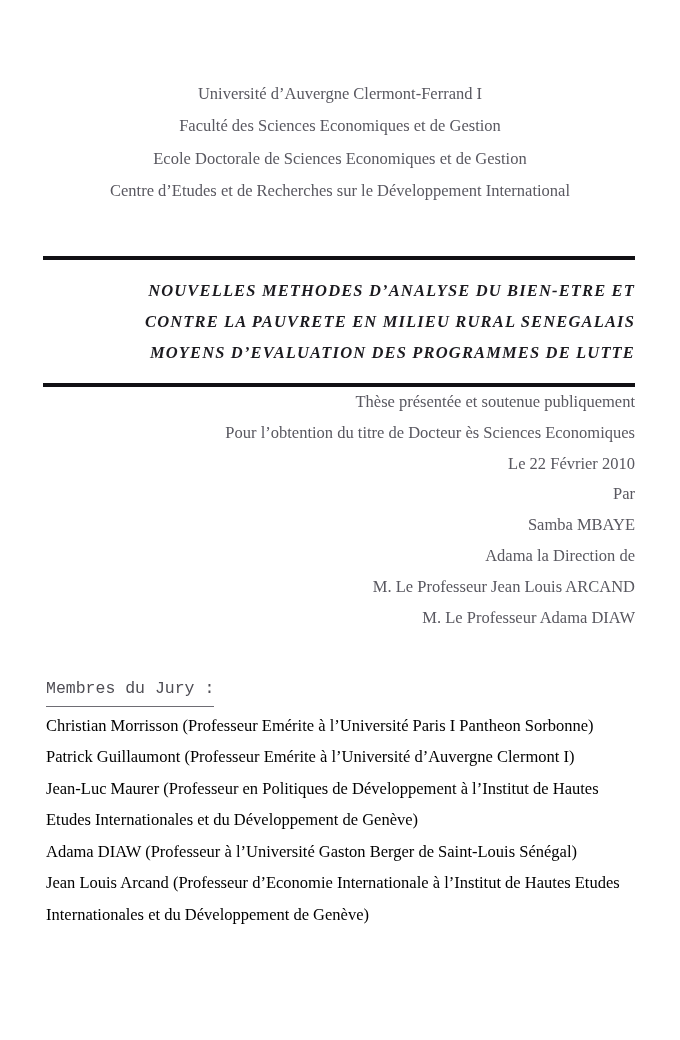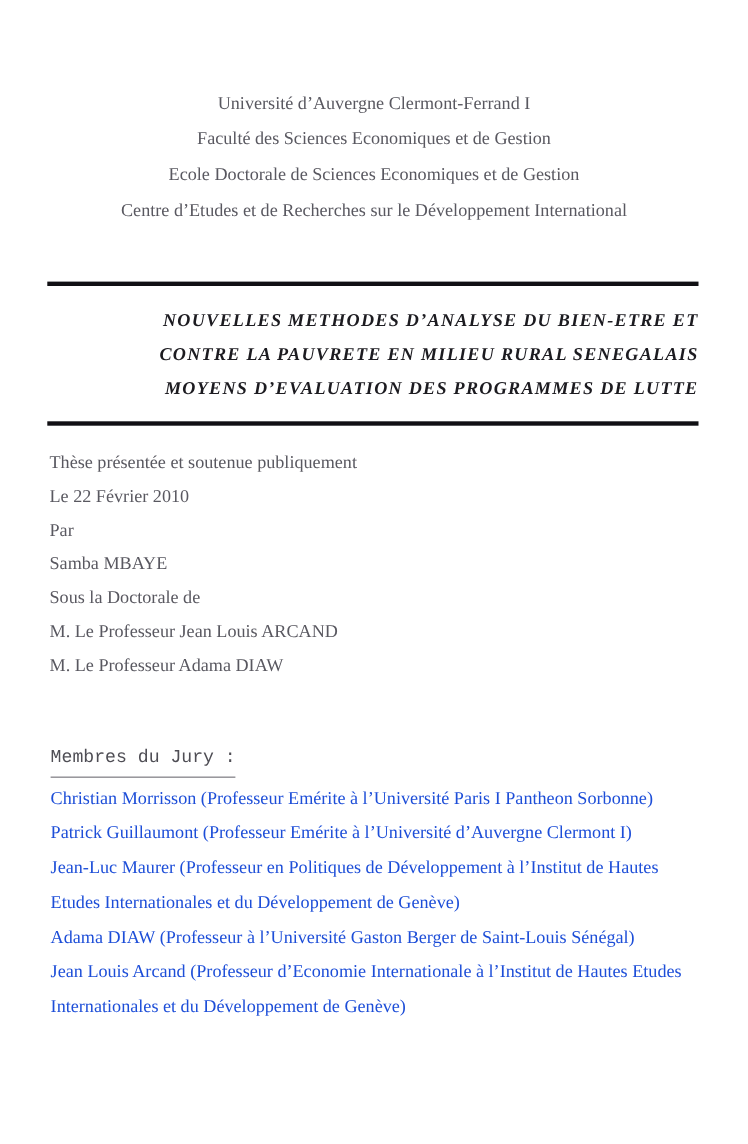--- a/index.html
+++ b/index.html
@@ -69,10 +69,10 @@
   
   .info-block {
     position: absolute;
-    top: 405px;
+    top: 387px;
     left: 45px;
     width: 590px;
-    text-align: left;
+    text-align: right;
   }
   .info-line {
     font-size: 16.5px;

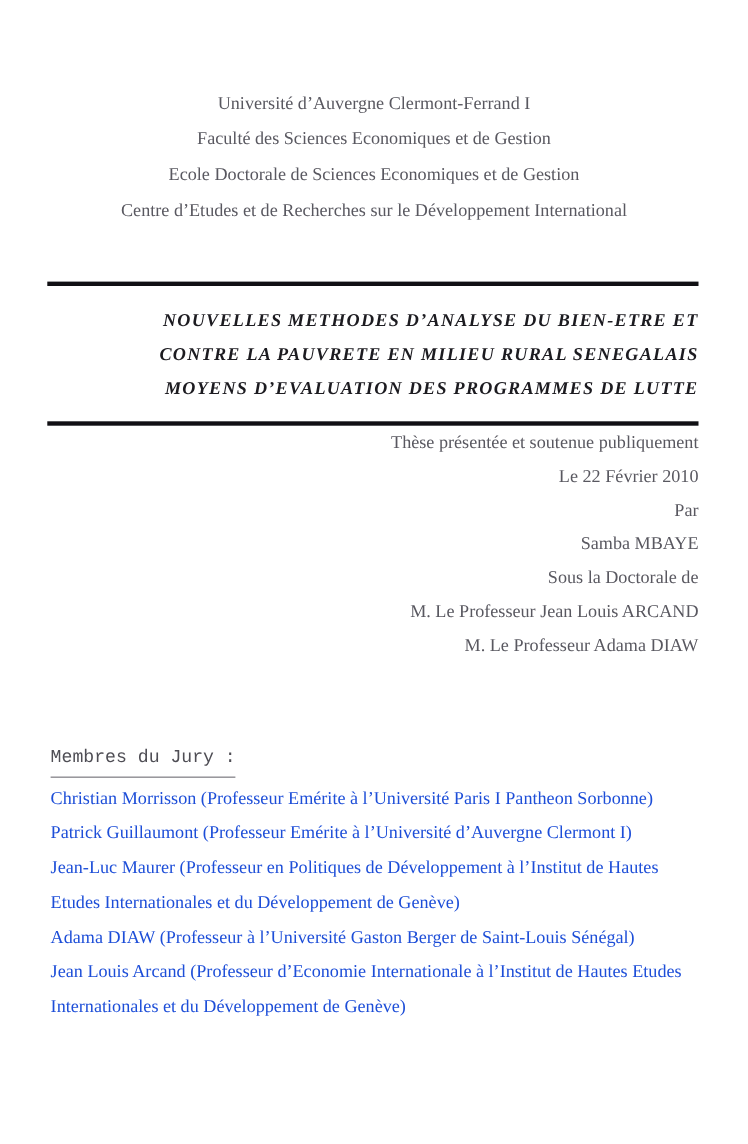--- a/index.html
+++ b/index.html
@@ -129,6 +129,7 @@
 
   <div class="info-block">
     <div class="info-line">Thèse présentée et soutenue publiquement</div>
+    <div class="info-line">Pour l’obtention du titre de Docteur ès Sciences Economiques</div>
     <div class="info-line">Le 22 Février 2010</div>
     <div class="info-line">Par</div>
     <div class="info-line">Samba MBAYE</div>

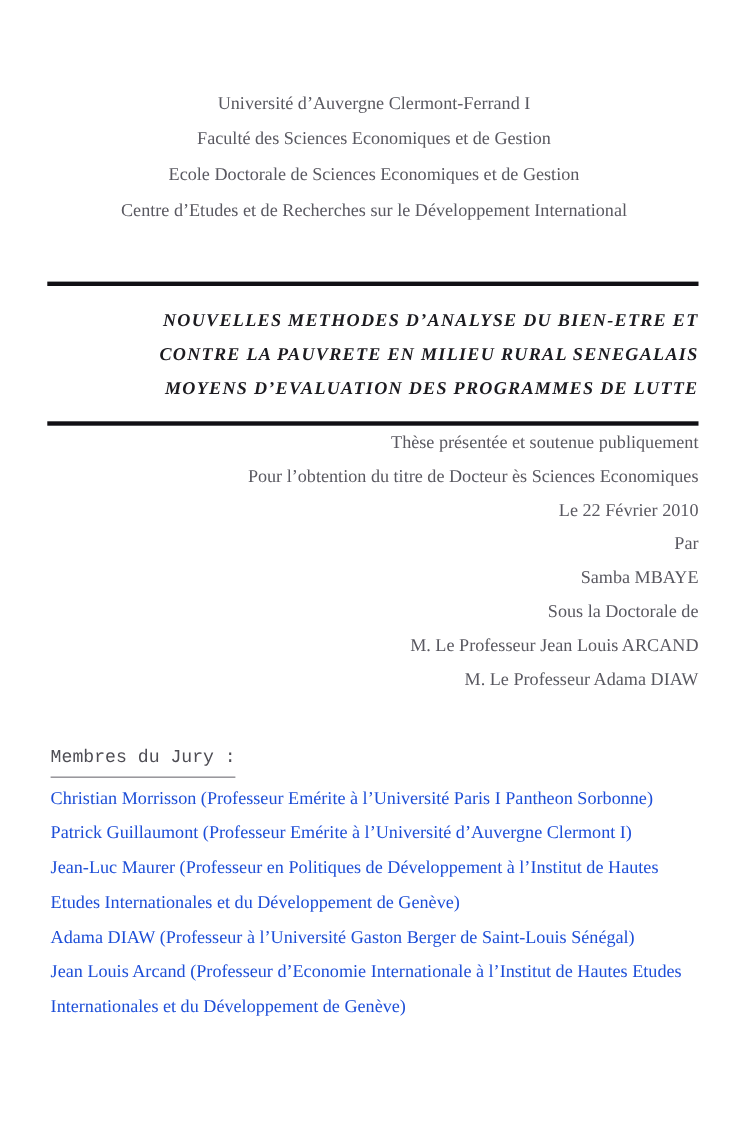--- a/index.html
+++ b/index.html
@@ -133,7 +133,7 @@
     <div class="info-line">Le 22 Février 2010</div>
     <div class="info-line">Par</div>
     <div class="info-line">Samba MBAYE</div>
-    <div class="info-line">Sous la Doctorale de</div>
+    <div class="info-line">Adama la Direction de</div>
     <div class="info-line">M. Le Professeur Jean Louis ARCAND</div>
     <div class="info-line">M. Le Professeur Adama DIAW</div>
   </div>

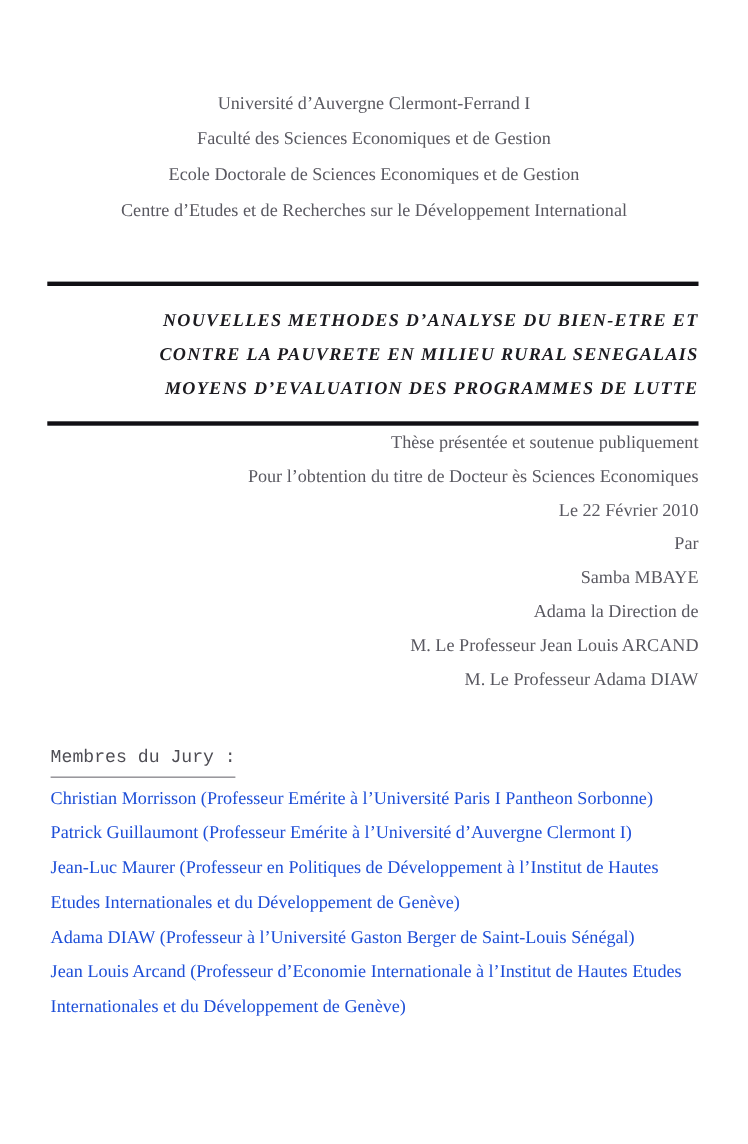--- a/index.html
+++ b/index.html
@@ -102,7 +102,7 @@
   .jury-item {
     font-size: 16.5px;
     line-height: 31.5px;
-    color: #1d4ed8;
+    color: #000000;
   }
 </style>
 </head>

